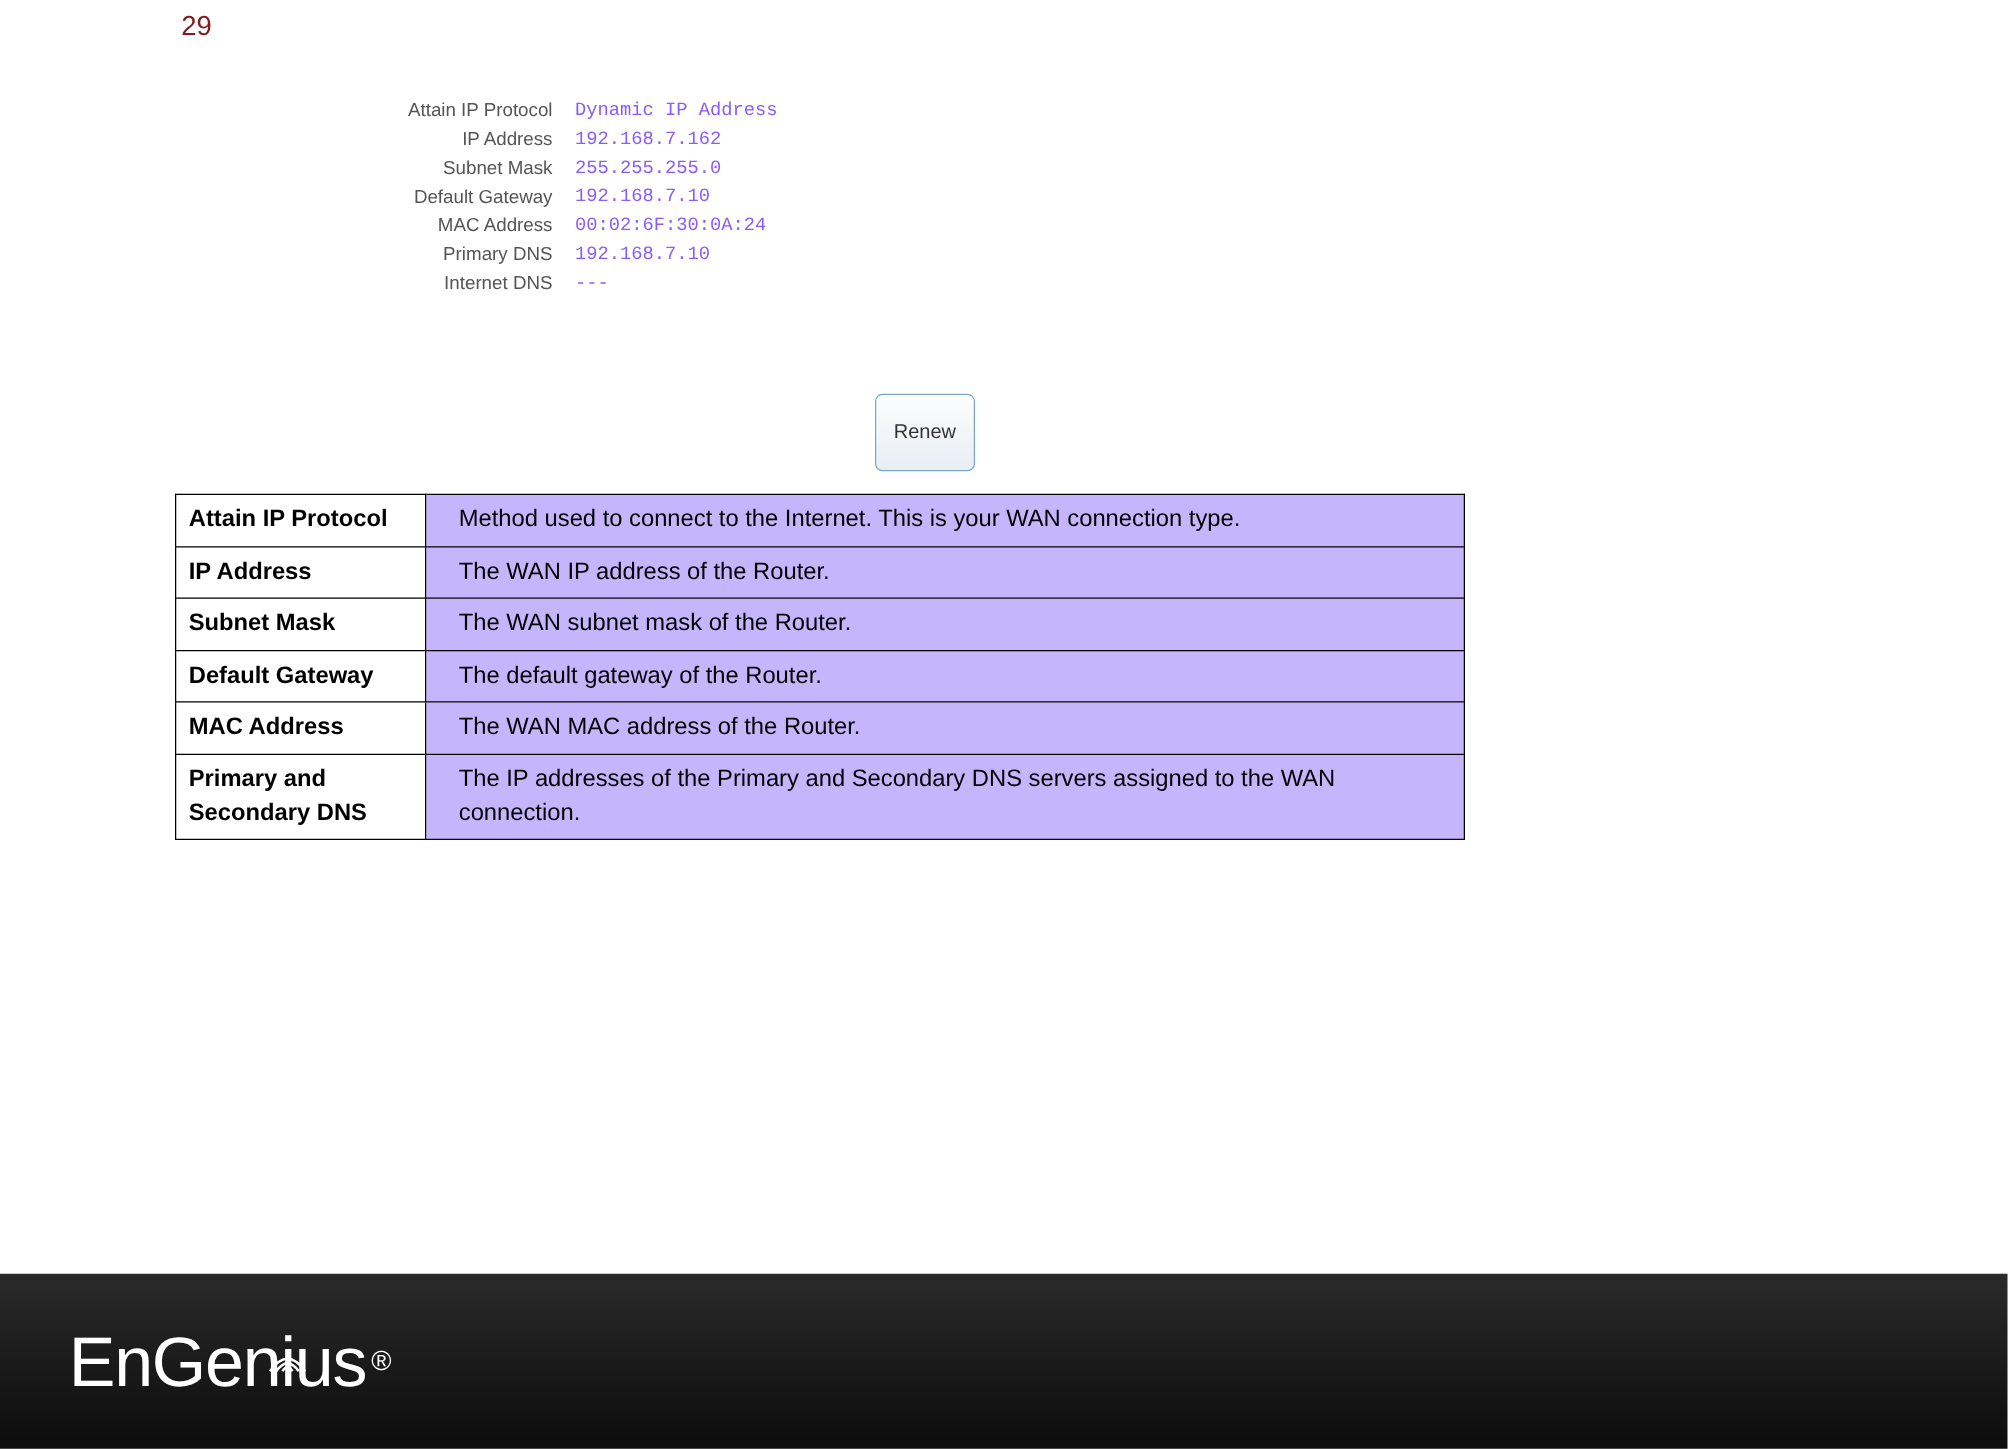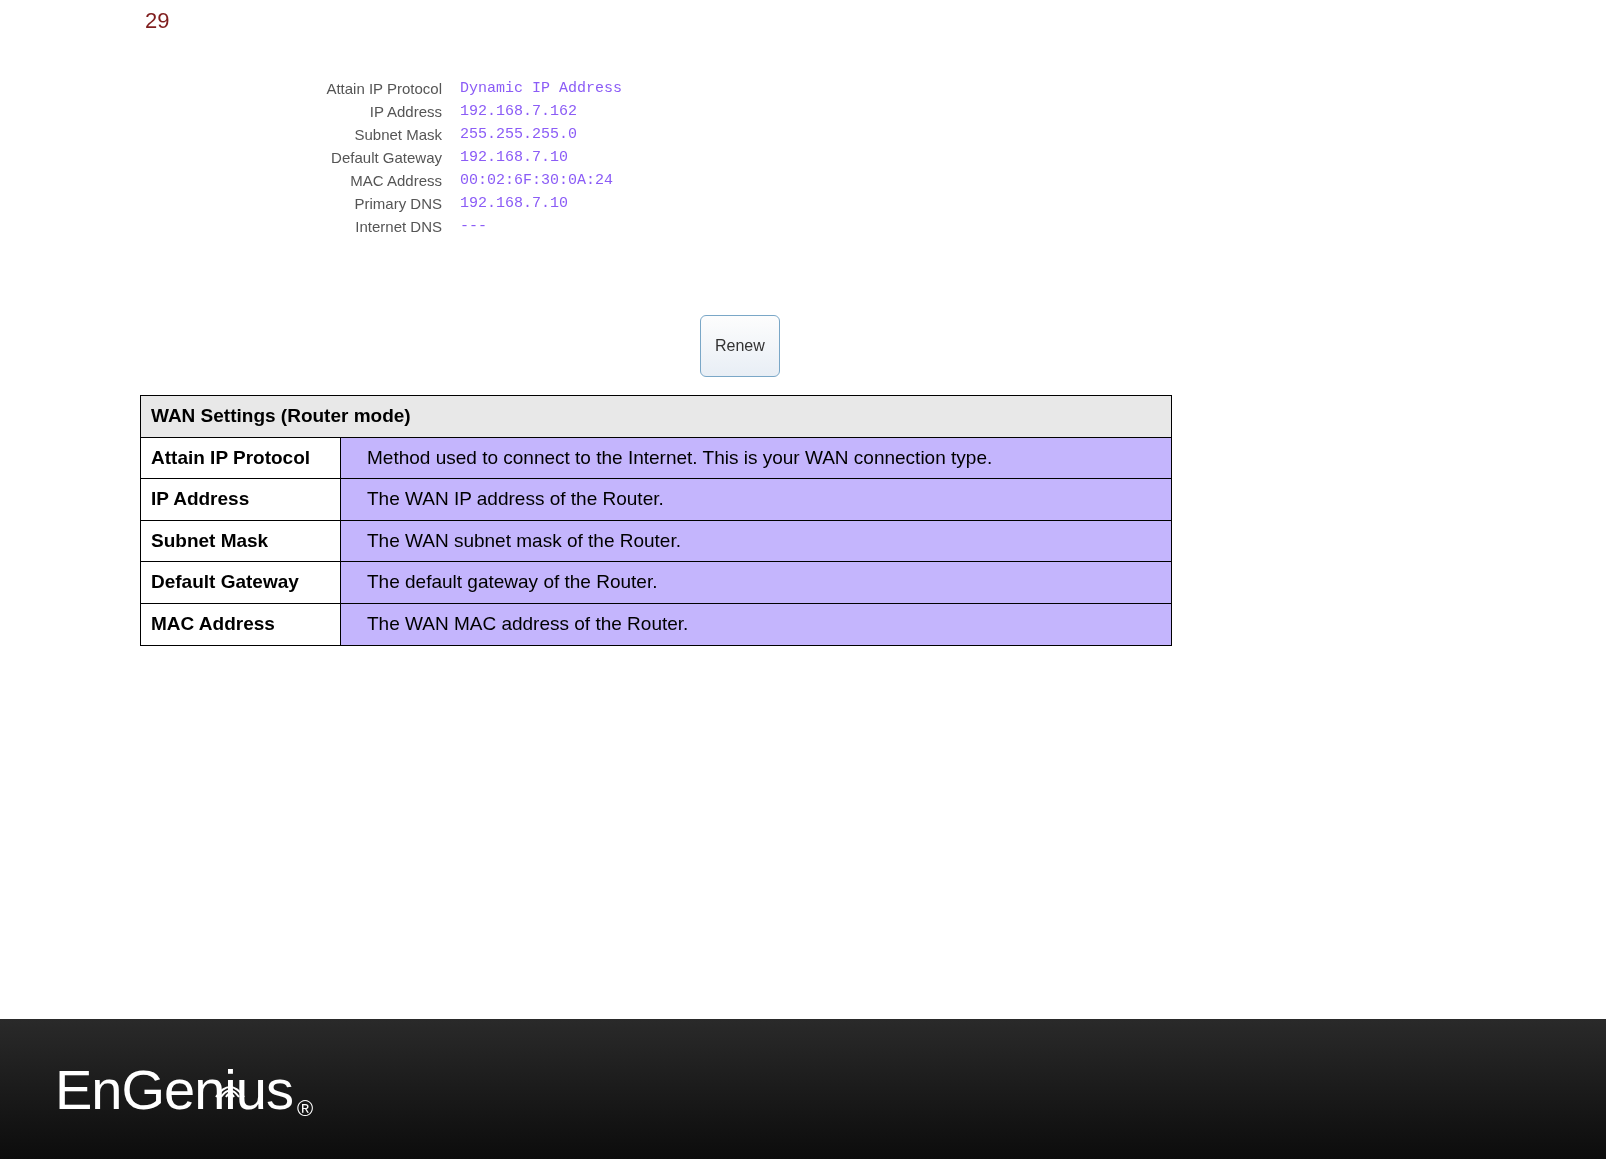--- a/index.html
+++ b/index.html
@@ -188,9 +188,6 @@
 
 <table class="desc-table">
   <tbody>
-      <tr class="header-row">
-    <th colspan="2">WAN Settings (Router mode)</th>
-  </tr>
   <tr>
     <td class="term-cell">Attain IP Protocol</td>
     <td class="def-cell">Method used to connect to the Internet. This is your WAN connection type.</td>

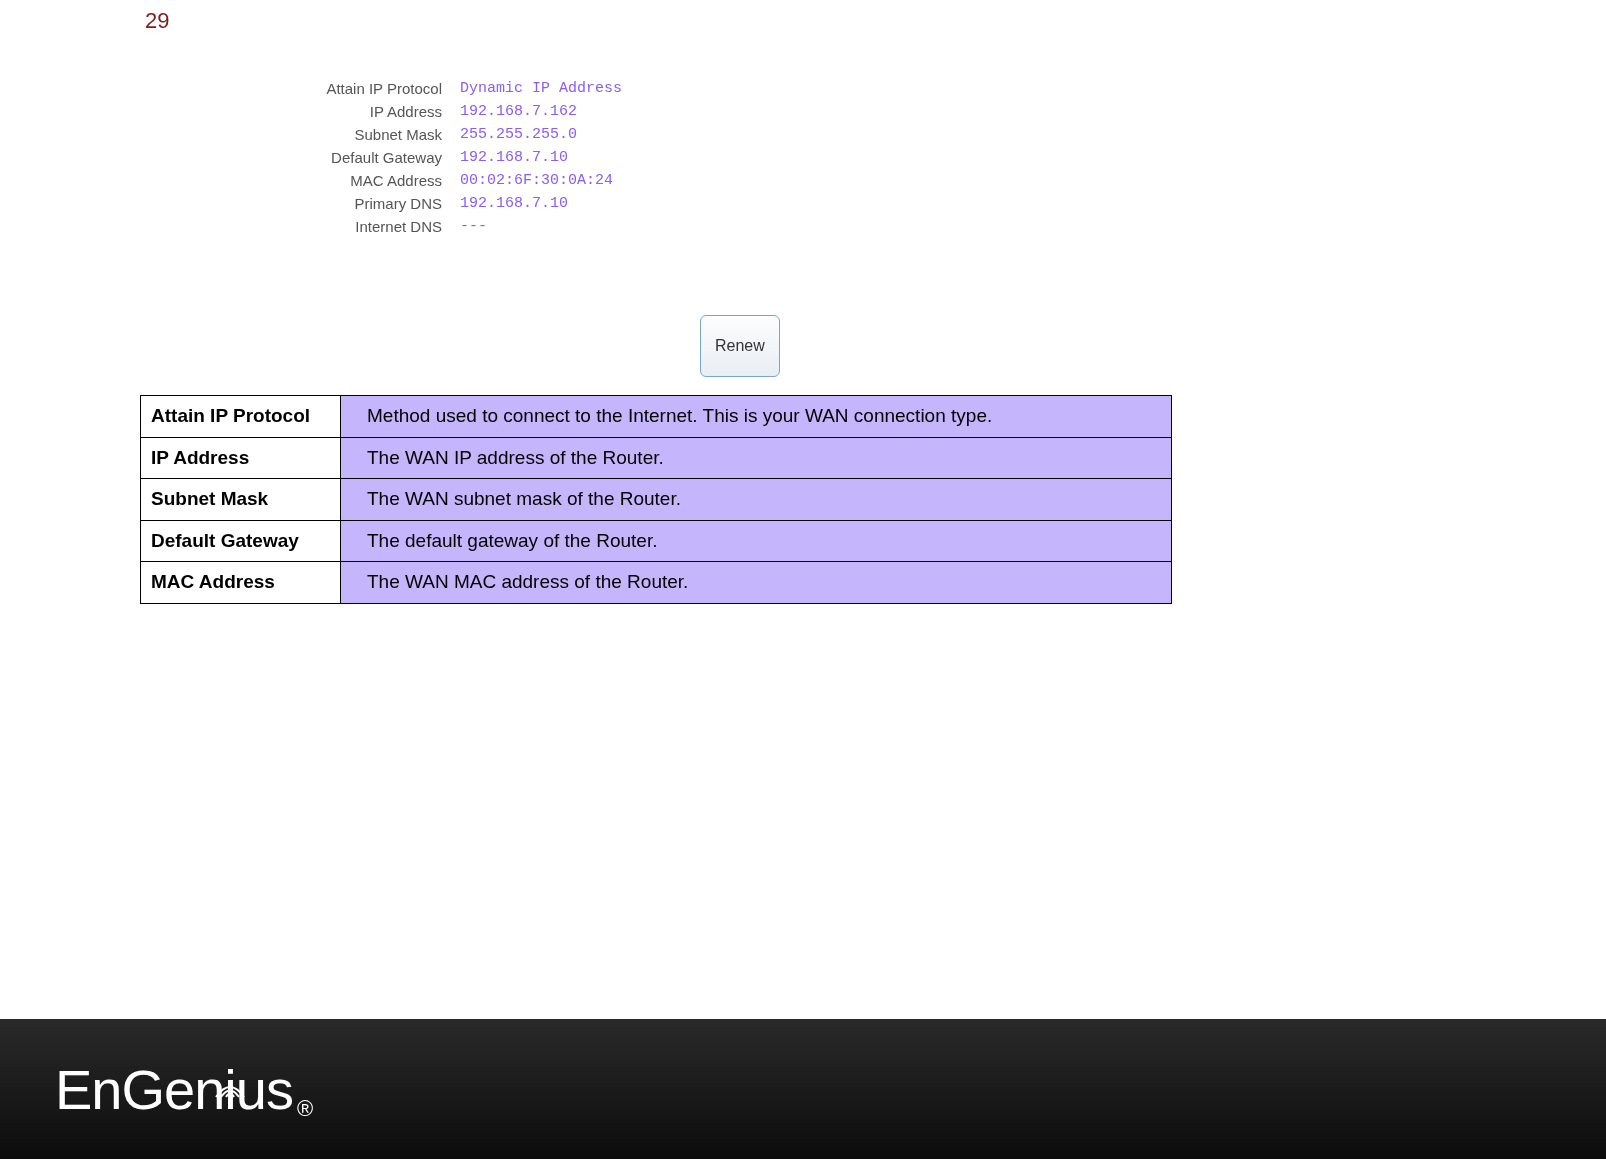--- a/index.html
+++ b/index.html
@@ -207,6 +207,10 @@
   <tr>
     <td class="term-cell">MAC Address</td>
     <td class="def-cell">The WAN MAC address of the Router.</td>
+  </tr>
+  <tr>
+    <td class="term-cell">Primary and Secondary DNS</td>
+    <td class="def-cell">The IP addresses of the Primary and Secondary DNS servers assigned to the WAN connection.</td>
   </tr>
 </tbody>
   </table>

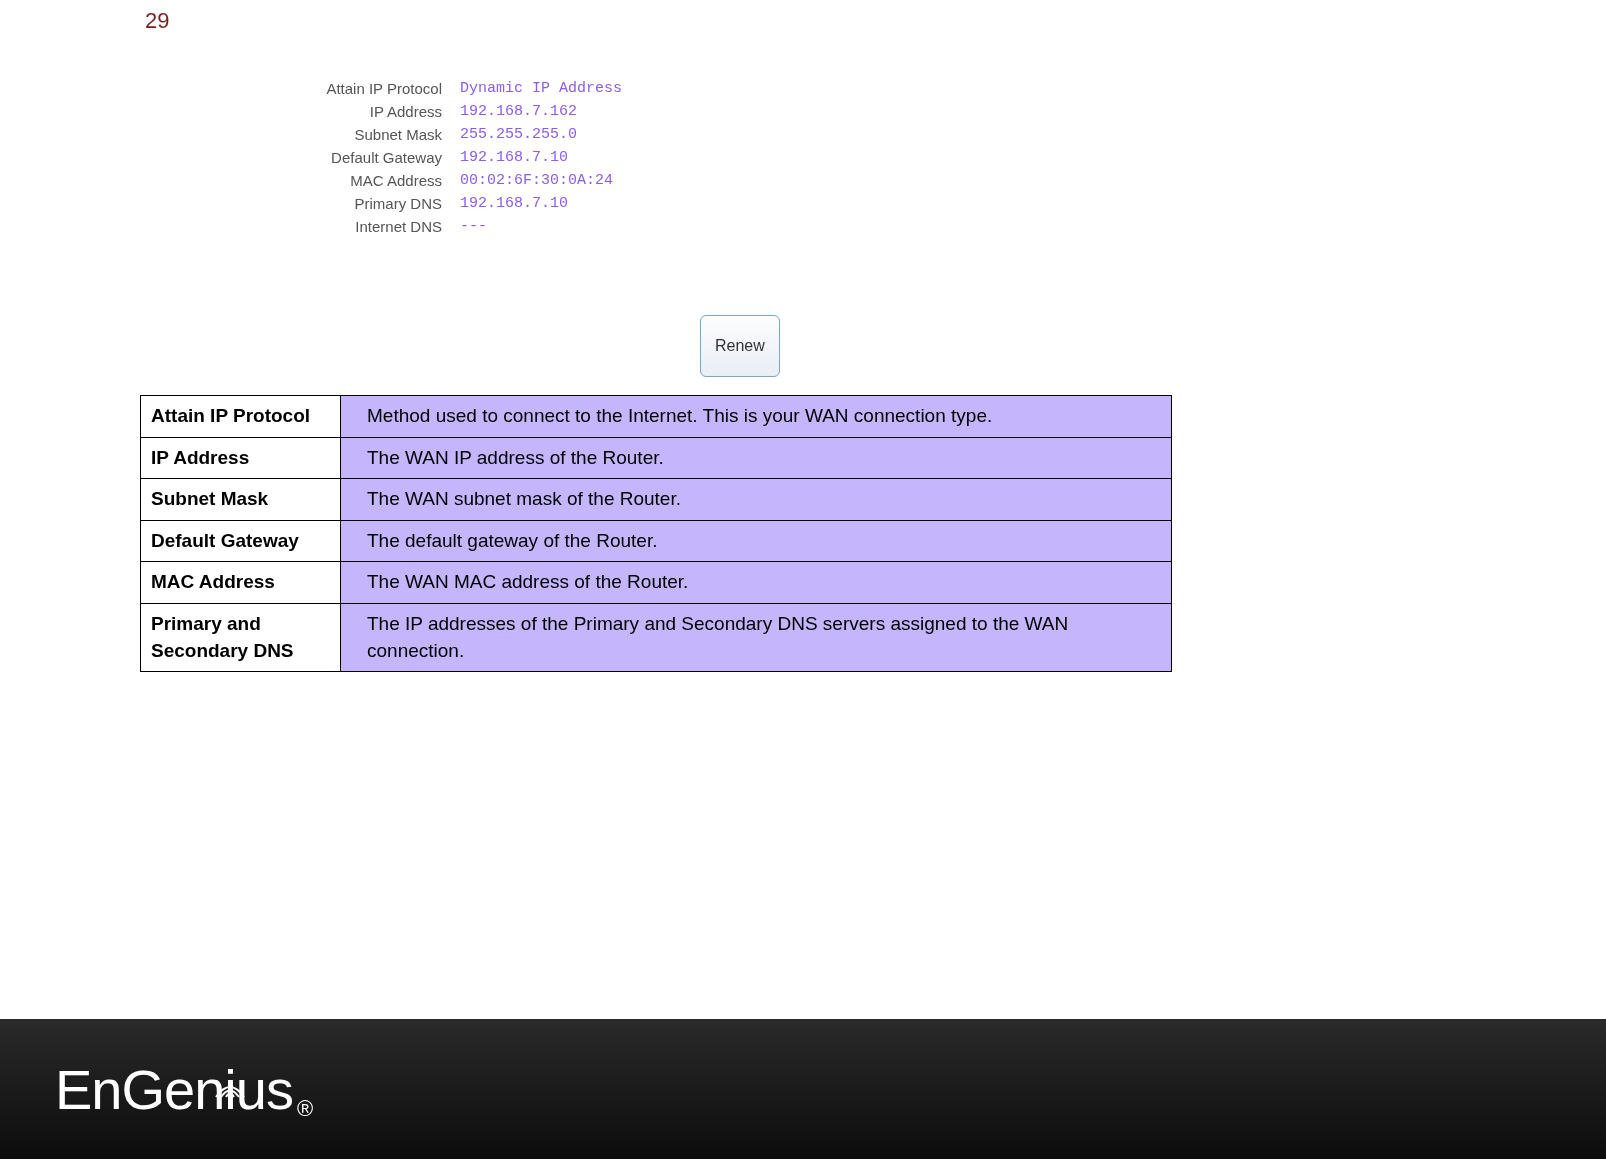--- a/index.html
+++ b/index.html
@@ -120,7 +120,7 @@
       letter-spacing: -1px;
       font-weight: 400;
       display: inline-flex;
-      align-items: flex-end;
+      align-items: center;
     }
     .logo-text .reg {
       font-size: 22px;

